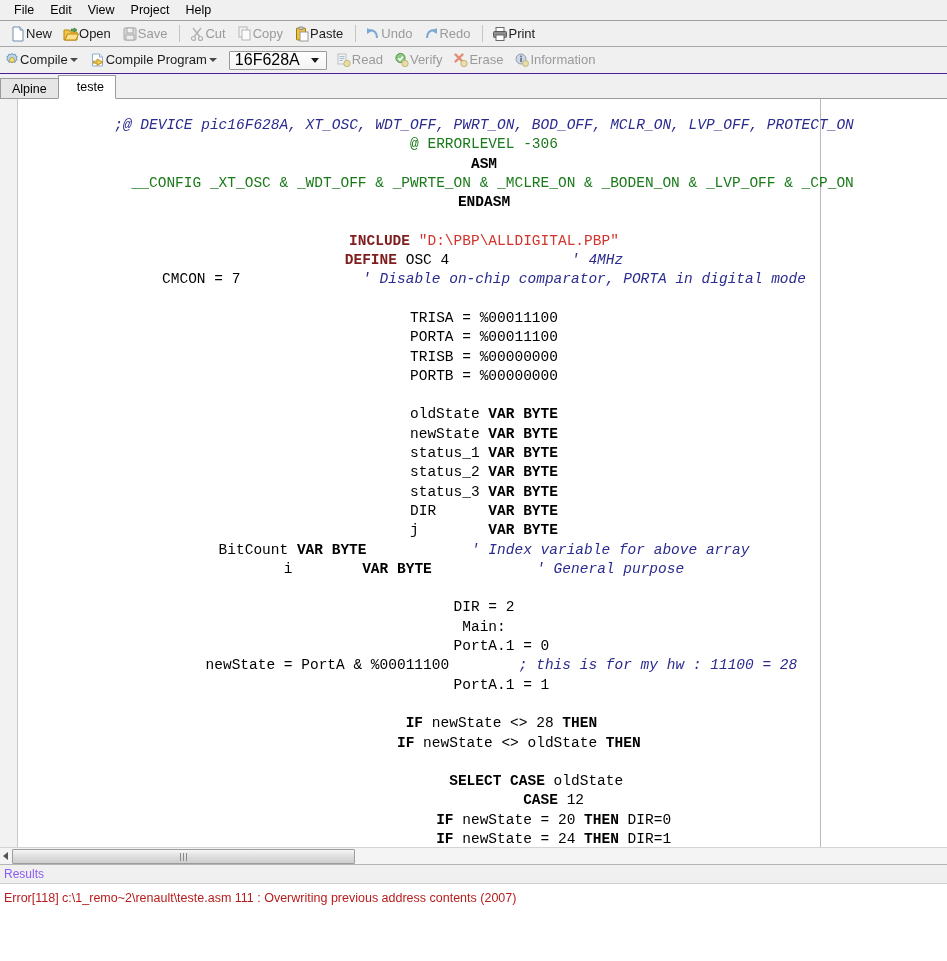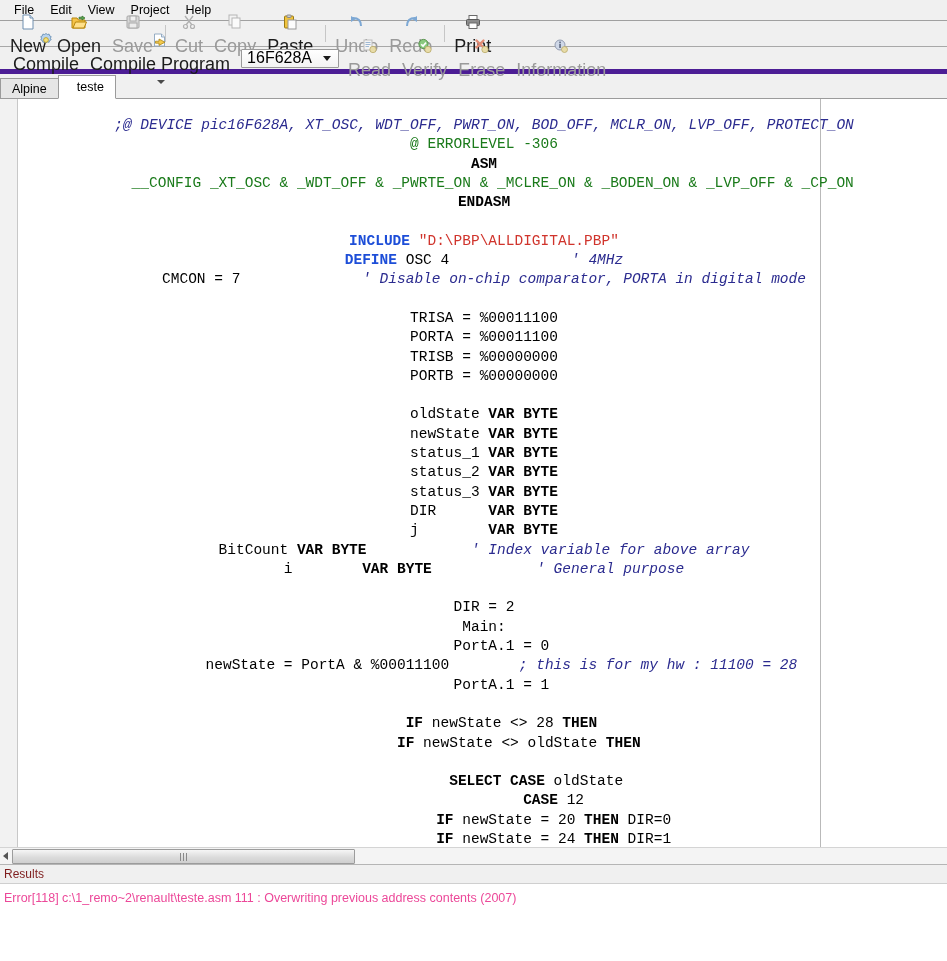--- a/index.html
+++ b/index.html
@@ -60,16 +60,15 @@
   .tbtn {
     display: flex;
     align-items: center;
-    gap: 8px;
+    gap: 0;
     padding: 2px 6px 2px 3px;
-    font-size: 18px;
+    font-size: 13px;
     color: #1c1c1c;
     white-space: nowrap;
     cursor: default;
     border: 1px solid transparent;
     border-radius: 2px;
     line-height: 16px;
-    flex-direction: column;
   }
   .tbtn.disabled { color: #9a9a9a; }
   .tsep {

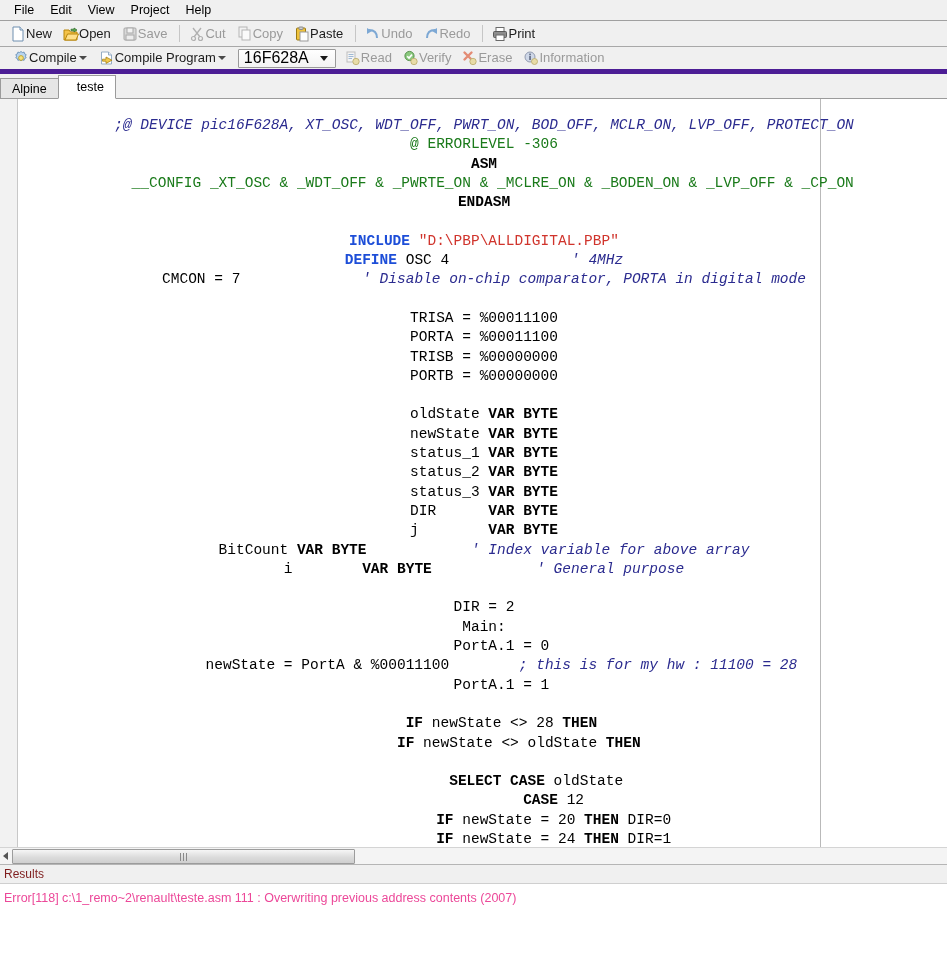--- a/index.html
+++ b/index.html
@@ -50,10 +50,10 @@
   #toolbar2 {
     height: 27px;
     background: #f0f0f0;
-    border-bottom: 5px solid #4c1d95;
-    display: flex;
-    align-items: center;
-    padding-left: 9px;
+    border-bottom: 1px solid #4c1d95;
+    display: flex;
+    align-items: center;
+    padding-left: 0;
     box-sizing: border-box;
     text-align: right;
   }

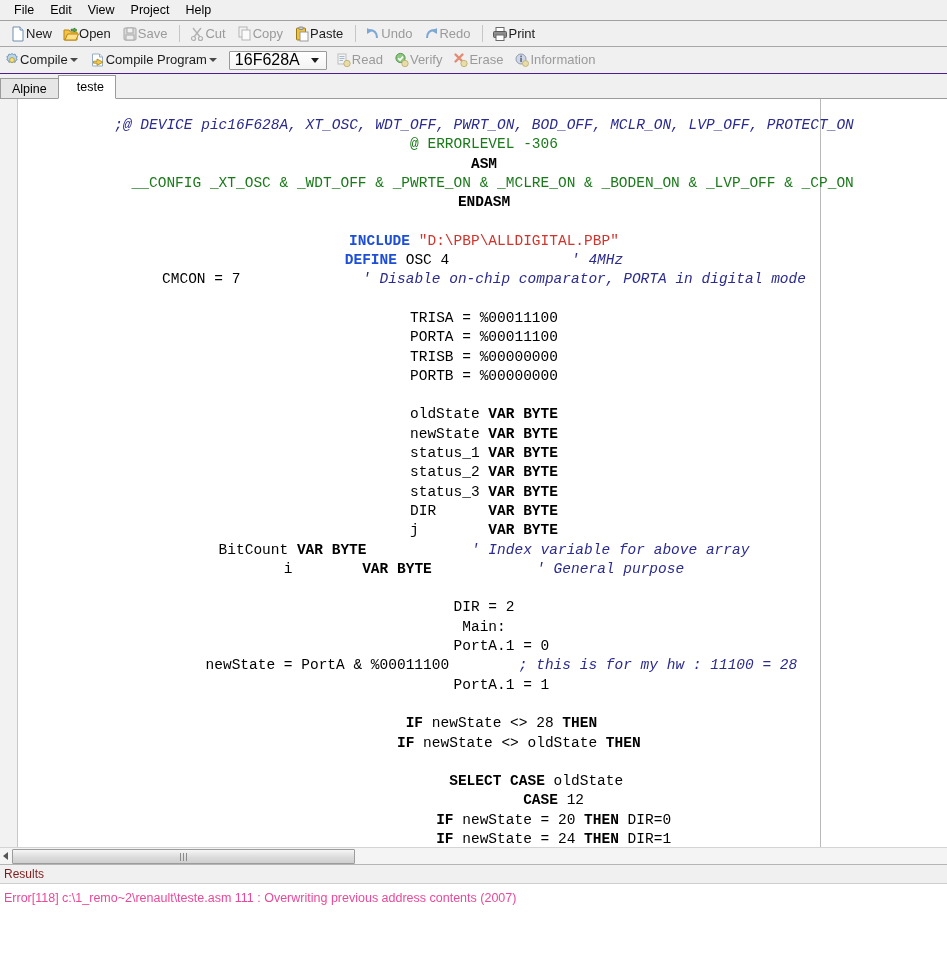--- a/index.html
+++ b/index.html
@@ -193,7 +193,7 @@
   }
   .ln { display: block; height: 19.3px; }
   .kw   { font-weight: bold; color: #000000; }
-  .kwn  { font-weight: bold; color: #1d4ed8; }
+  .kwn  { font-weight: bold; color: #7f1d1d; }
   .cmt  { color: #2b2b8f; font-style: italic; }
   .cmtg { color: #1a7a1a; }
   .str  { color: #d0342c; }

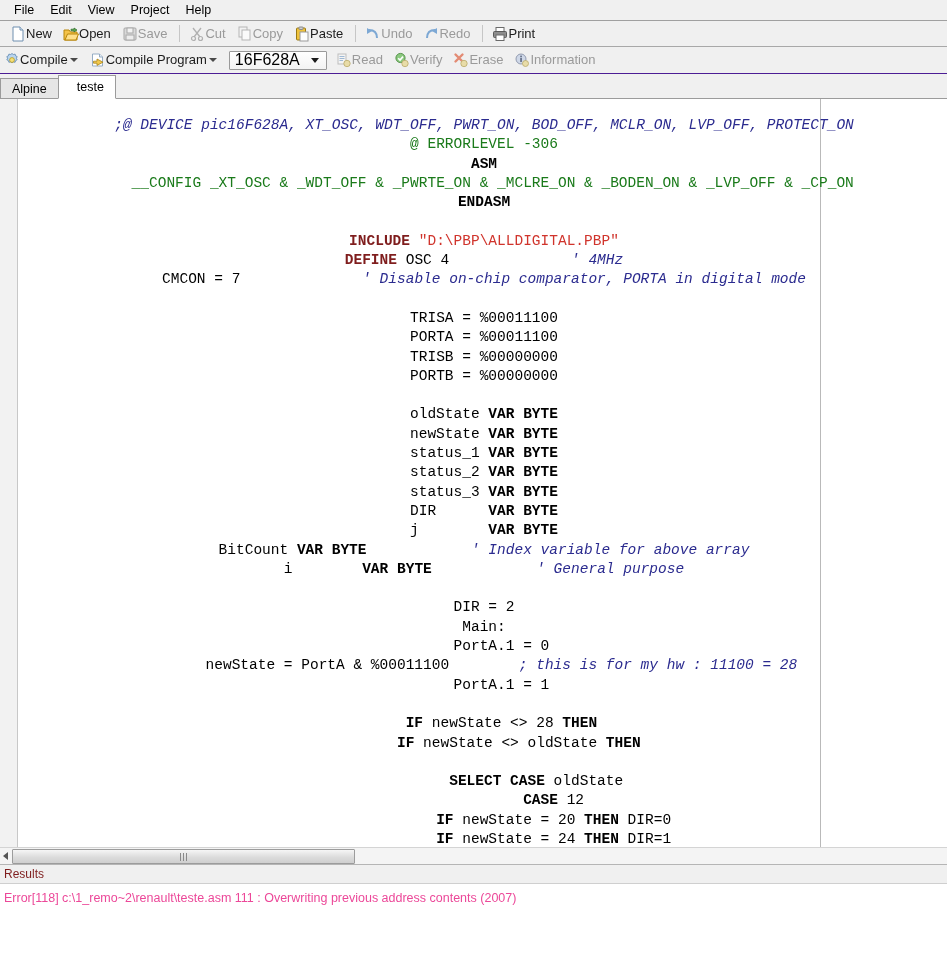--- a/index.html
+++ b/index.html
@@ -255,7 +255,7 @@
     padding-left: 4px;
     font-size: 12px;
     box-sizing: border-box;
-    color: #7f1d1d;
+    color: #8b5cf6;
   }
   #results-body {
     background: #ffffff;

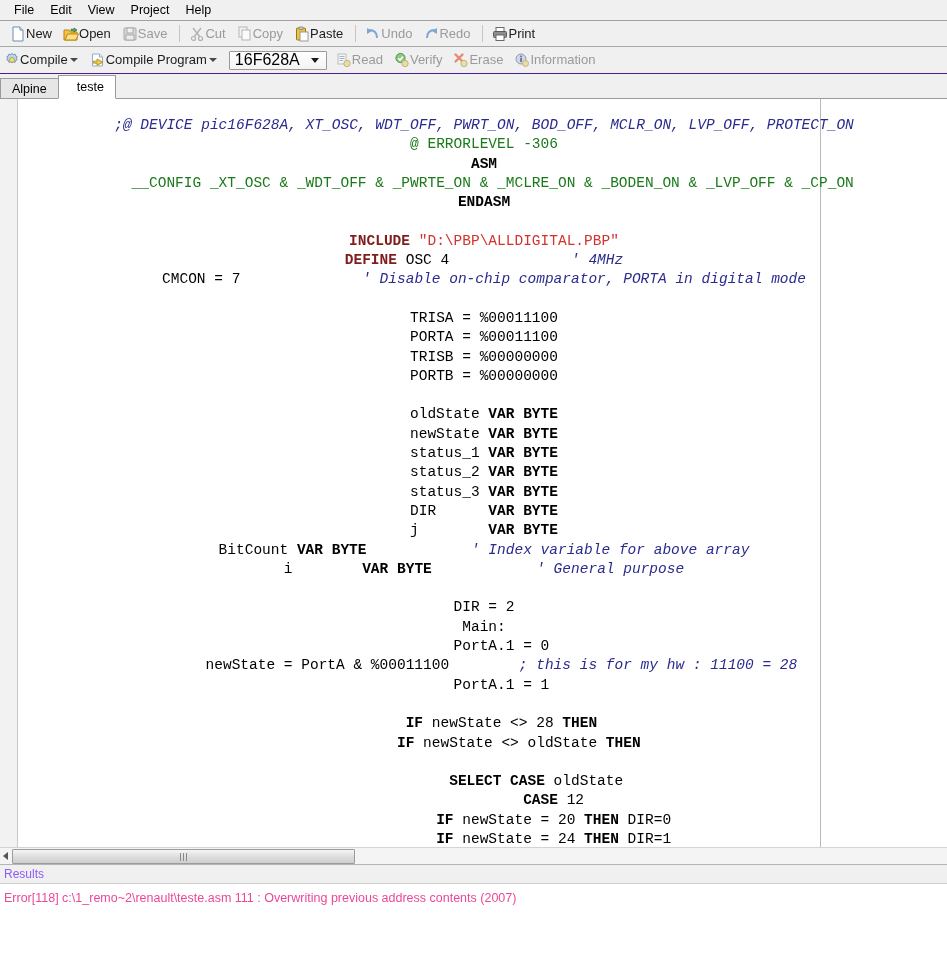--- a/index.html
+++ b/index.html
@@ -264,7 +264,7 @@
     box-sizing: border-box;
     font-size: 12.5px;
   }
-  .result-line { color: #ec4899; line-height: 16px; white-space: pre; }
+  .result-line { color: #b91c1c; line-height: 16px; white-space: pre; }
 
   
   svg { display: block; }

